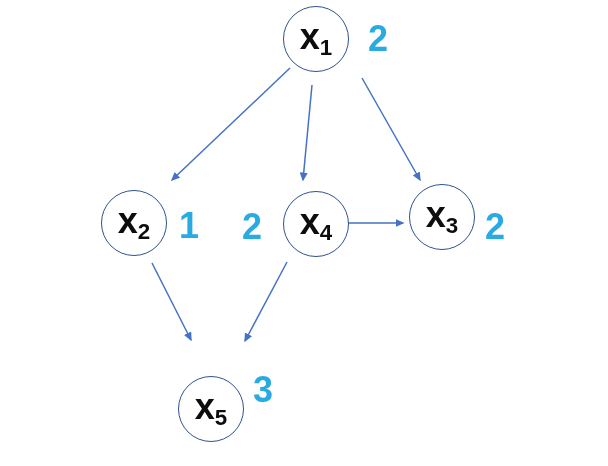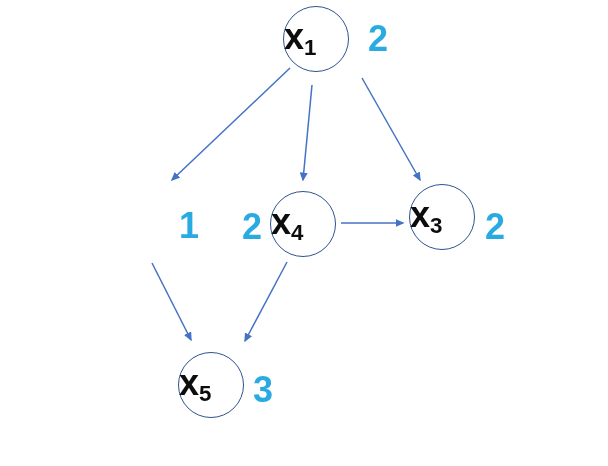--- a/index.html
+++ b/index.html
@@ -17,7 +17,7 @@
     border:1.6px solid #2F528F;
     border-radius:50%;
     background:#ffffff;
-    display:flex;align-items:center;justify-content:flex-start;
+    display:flex;align-items:center;justify-content:center;
     box-sizing:border-box;
   }
   .nl{

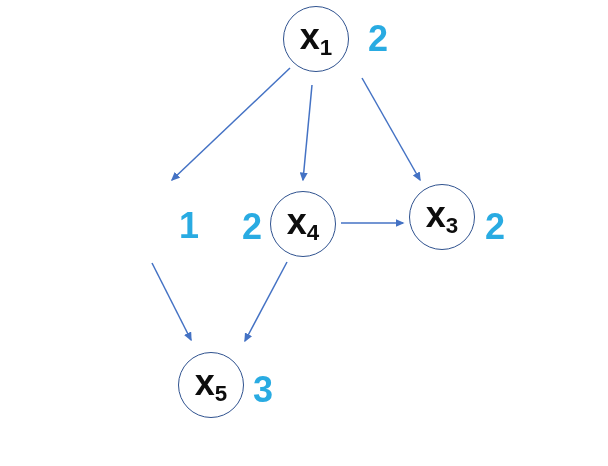--- a/index.html
+++ b/index.html
@@ -66,6 +66,9 @@
   </div>
   <div class="val" style="left:378px;top:39px;">2</div>
 
+  <div class="node" style="left:101px;top:190px;">
+    <span class="nl"><span>x</span><sub>2</sub></span>
+  </div>
   <div class="val" style="left:189px;top:226px;">1</div>
 
   <div class="node" style="left:270px;top:191px;">

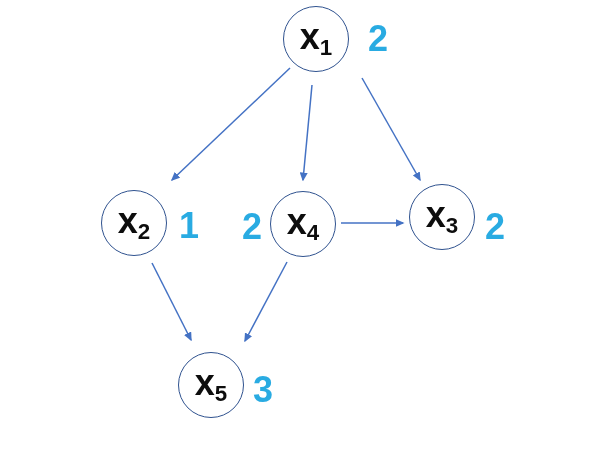--- a/index.html
+++ b/index.html
@@ -71,7 +71,7 @@
   </div>
   <div class="val" style="left:189px;top:226px;">1</div>
 
-  <div class="node" style="left:270px;top:191px;">
+  <div class="node" style="left:283px;top:191px;">
     <span class="nl"><span>x</span><sub>4</sub></span>
   </div>
   <div class="val" style="left:252px;top:227px;">2</div>

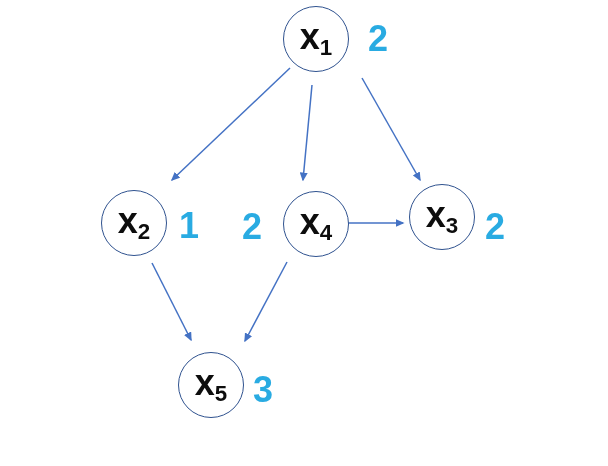--- a/index.html
+++ b/index.html
@@ -81,7 +81,7 @@
   </div>
   <div class="val" style="left:495px;top:227px;">2</div>
 
-  <div class="node" style="left:178px;top:352px;">
+  <div class="node" style="left:178px;top:376px;">
     <span class="nl"><span>x</span><sub>5</sub></span>
   </div>
   <div class="val" style="left:263px;top:390px;">3</div>

